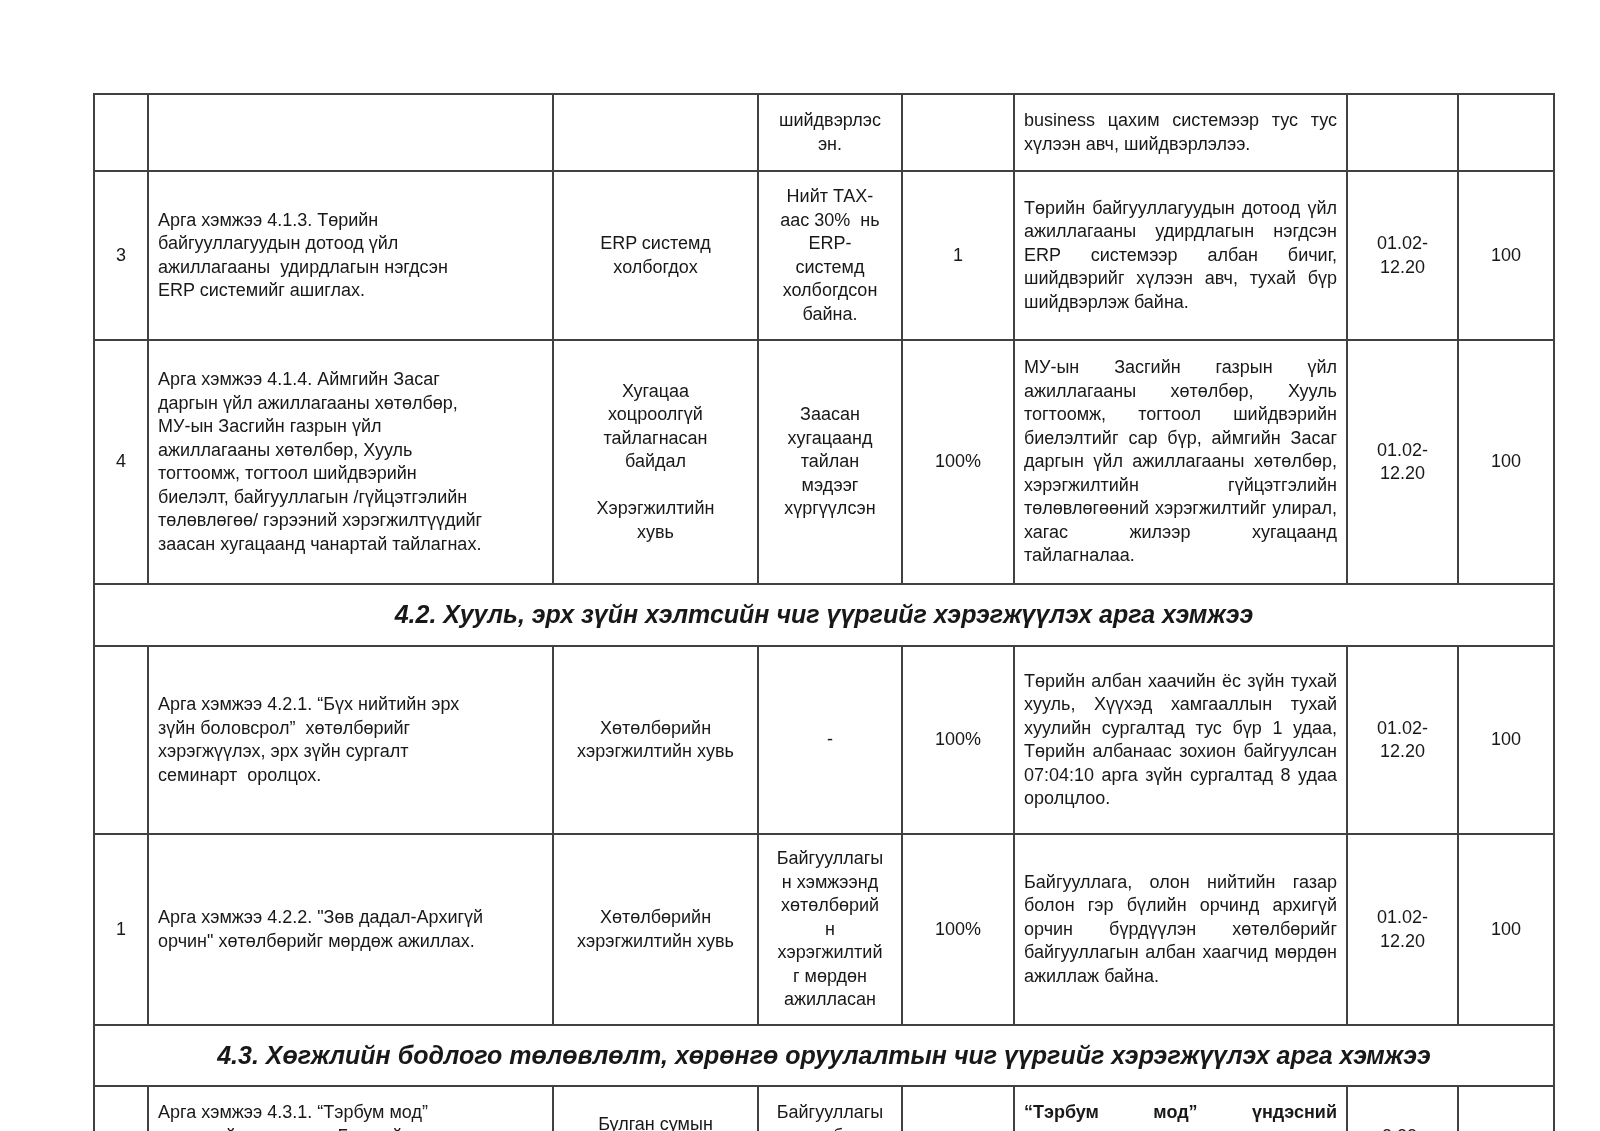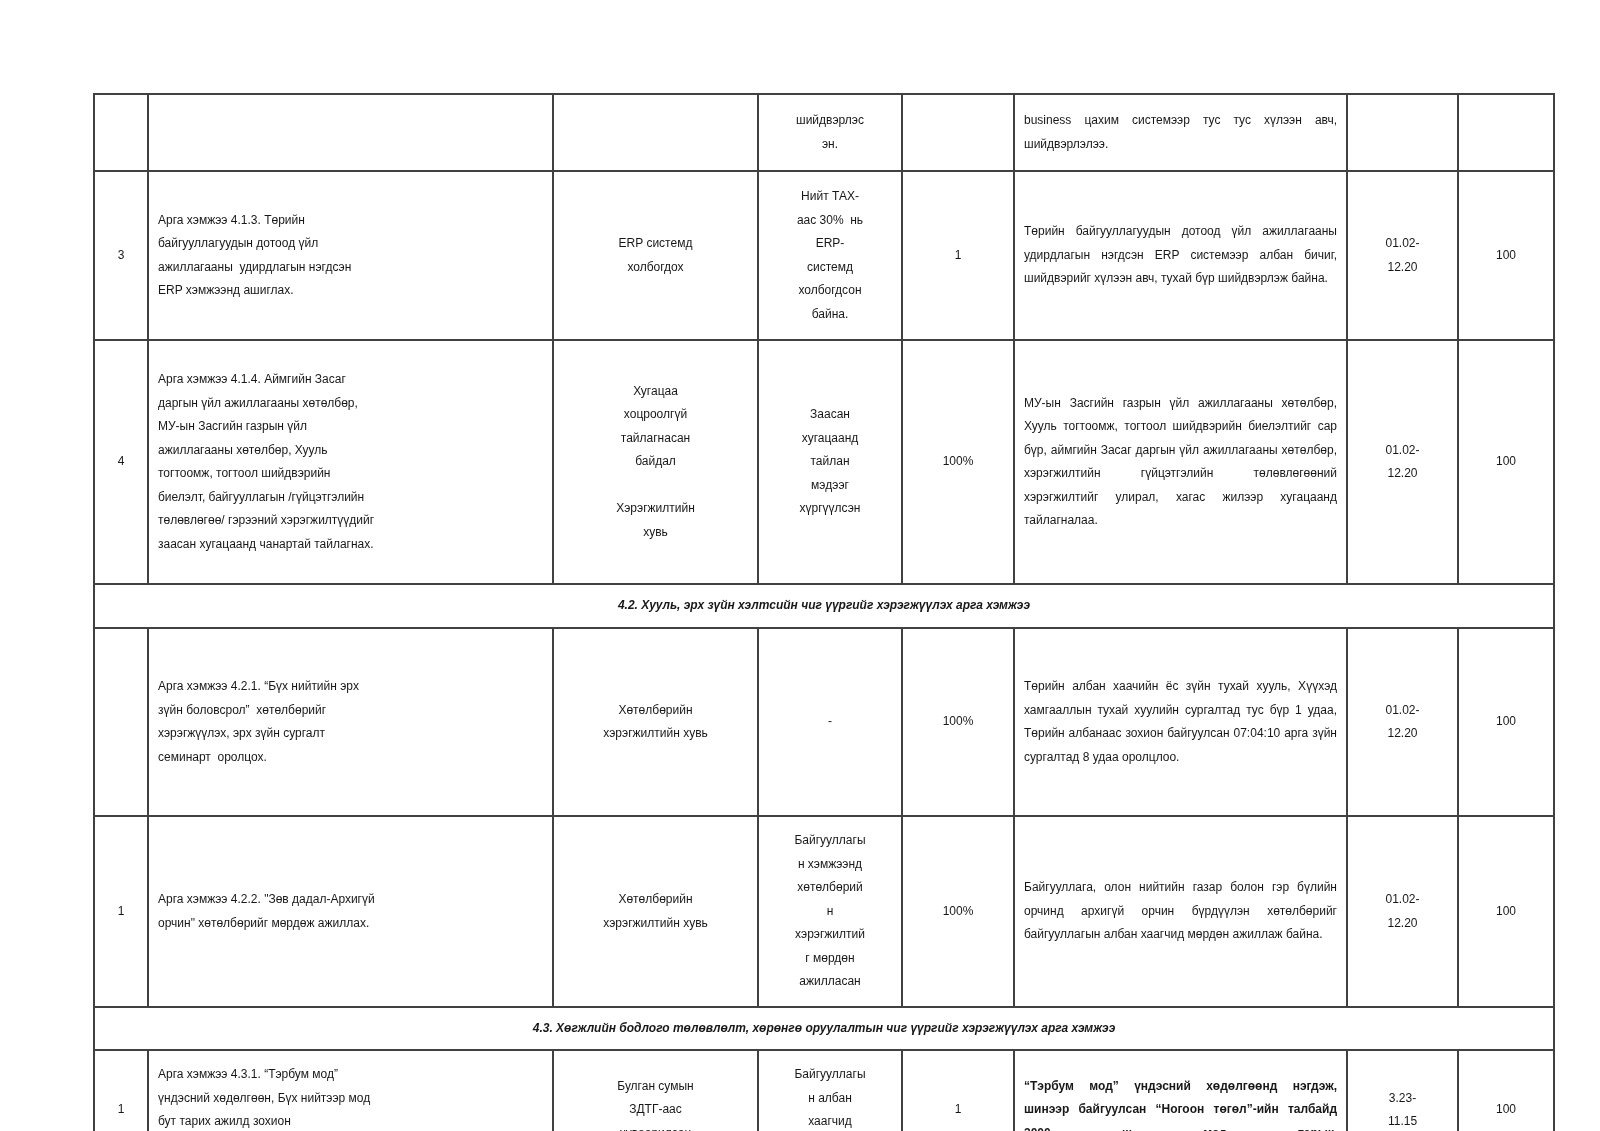--- a/index.html
+++ b/index.html
@@ -9,7 +9,7 @@
   td{
     border:2px solid #414141;
     vertical-align:middle;
-    font-size:12px;
+    font-size:18px;
     line-height:23.5px;
     color:#181818;
     padding:1px 4px;

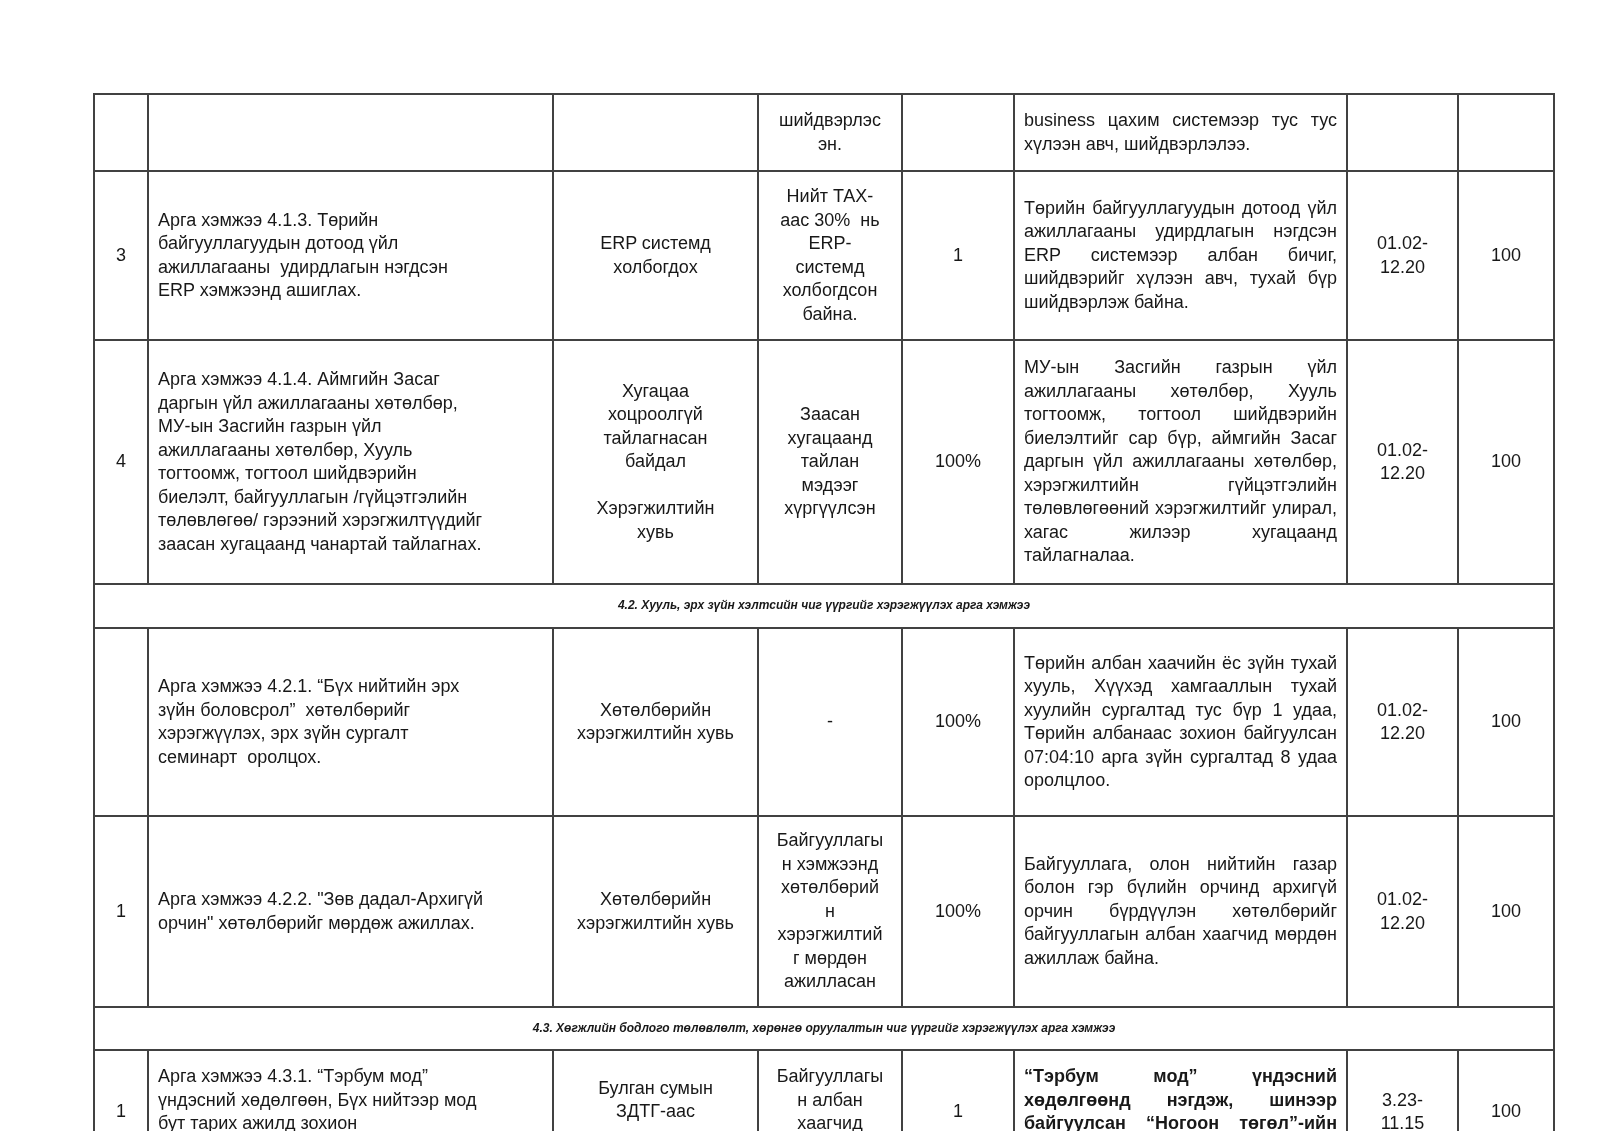--- a/index.html
+++ b/index.html
@@ -70,7 +70,7 @@
           <td class="c1">Арга хэмжээ 4.1.3. Төрийн
 байгууллагуудын дотоод үйл
 ажиллагааны  удирдлагын нэгдсэн
-ERP хэмжээнд ашиглах.</td>
+ERP системийг ашиглах.</td>
           <td class="c2">ERP системд
 холбогдох</td>
           <td class="c3">Нийт ТАХ-

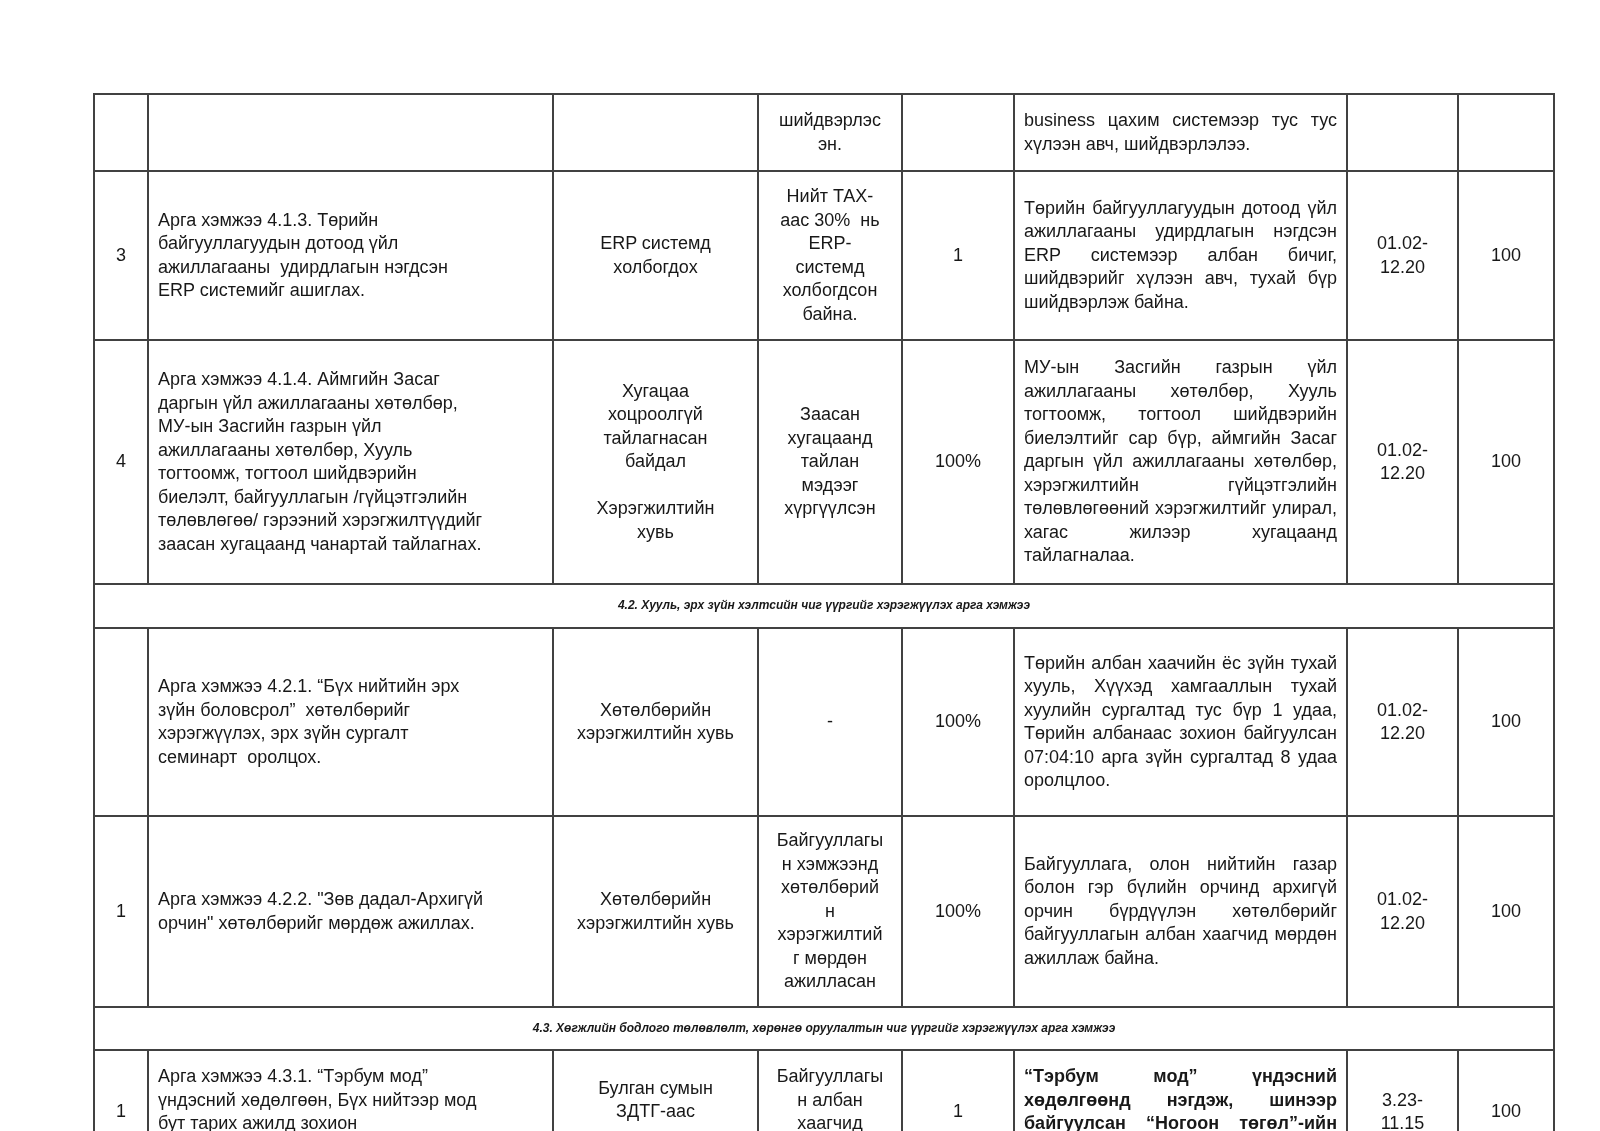--- a/index.html
+++ b/index.html
@@ -26,7 +26,7 @@
   .c7{text-align:center;}
   .section{
     text-align:center;font-weight:bold;font-style:italic;
-    font-size:12px;padding:3px 6px;
+    font-size:25px;padding:12px 6px;
   }
   .r0 td{height:46px;}
   .r1 td{height:139px;}

